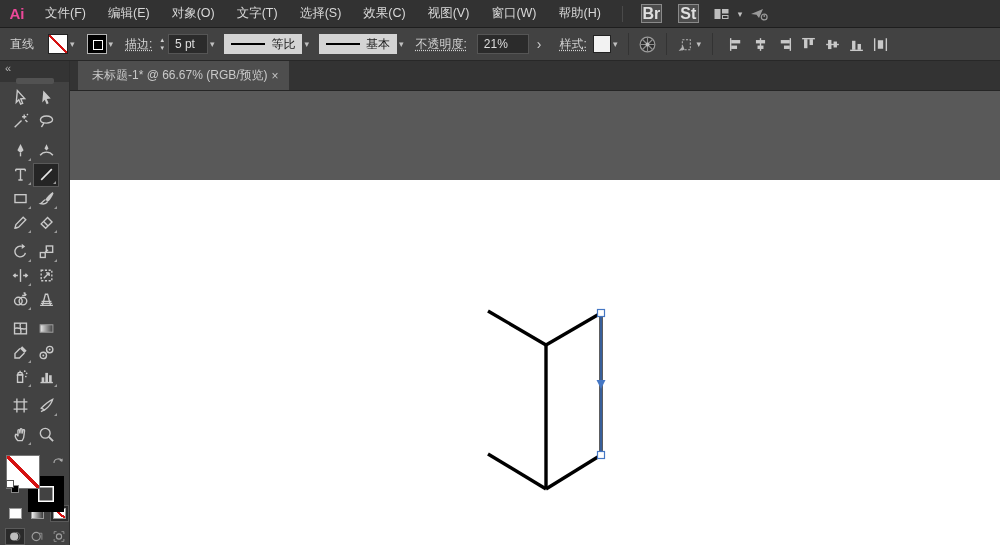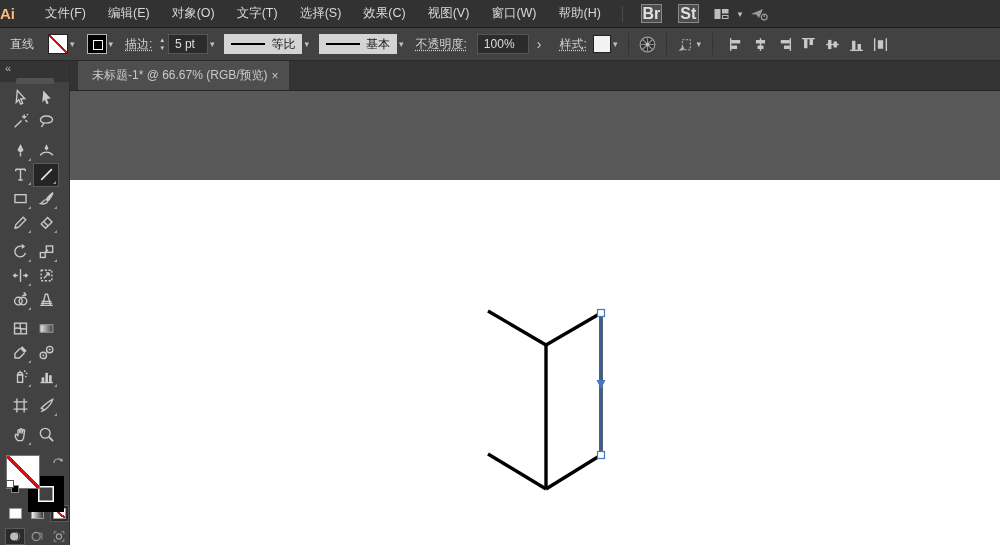--- a/index.html
+++ b/index.html
@@ -8,7 +8,7 @@
 
   
   .menubar { height:28px; background:#323232; display:flex; align-items:center; border-bottom:1px solid #1e1e1e; }
-  .ai-logo { width:34px; text-align:left; font-weight:bold; font-size:15px; color:#fdba74; }
+  .ai-logo { width:34px; text-align:center; font-weight:bold; font-size:15px; color:#ec4899; }
   .menu-items { display:flex; align-items:flex-start; }
   .menu-item { padding:0 11px; line-height:27px; font-size:12.5px; color:#d8d8d8; cursor:default; }
   .mb-sep { width:1px; height:16px; background:#4a4a4a; margin:0 10px; }

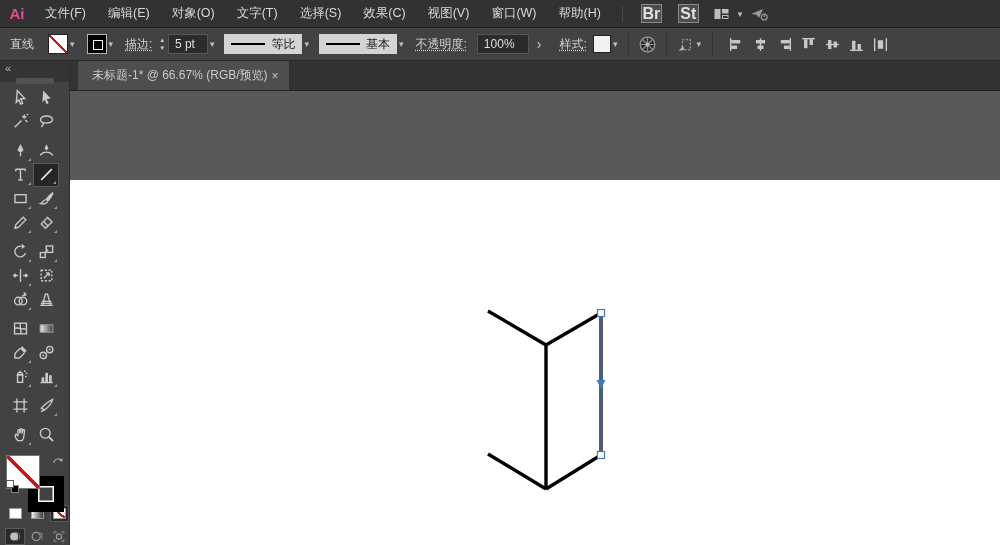--- a/index.html
+++ b/index.html
@@ -143,7 +143,7 @@
   </div>
   <span class="chev">▾</span>
   <span class="cb-link">不透明度:</span>
-  <div class="field f-opacity">100%</div>
+  <div class="field f-opacity">21%</div>
   <span class="more-arrow">›</span>
   <span class="cb-link">样式:</span>
   <div class="swatch-style"></div>

